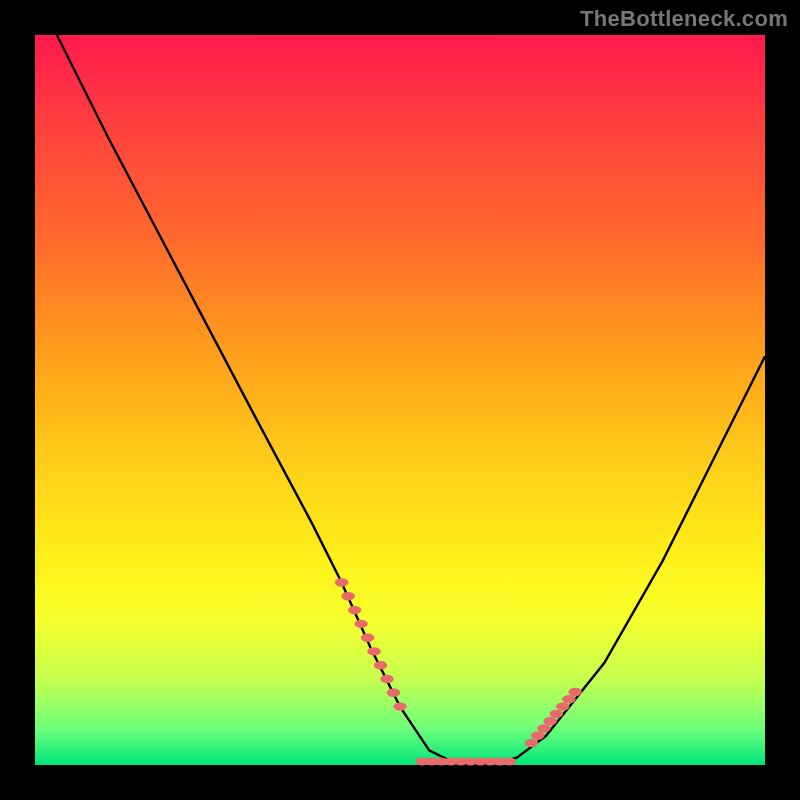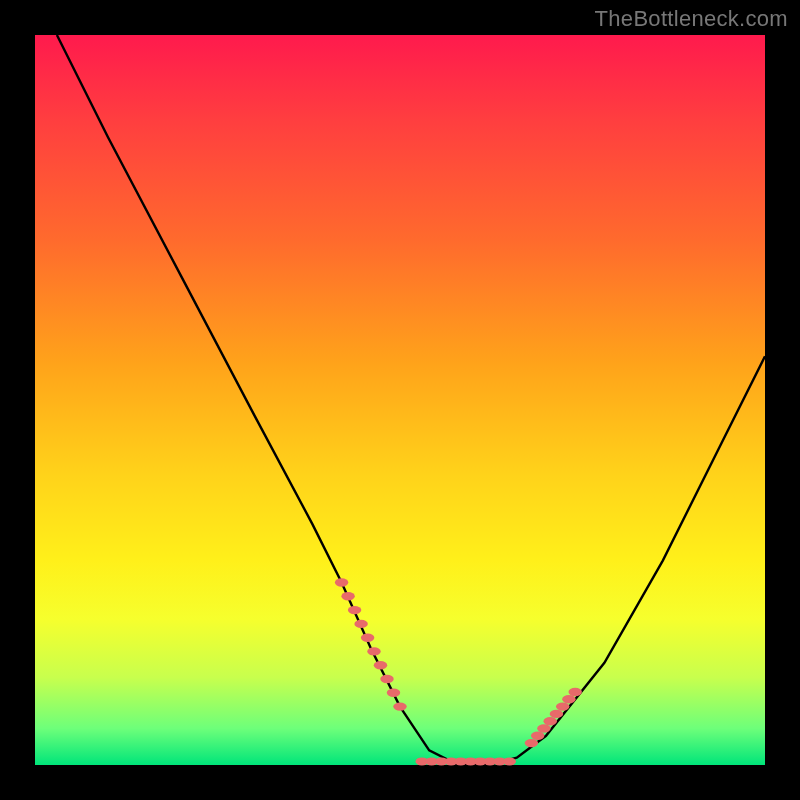--- a/index.html
+++ b/index.html
@@ -53,7 +53,7 @@
     right: 12px;
     color: #777;
     font-size: 22px;
-    font-weight: 400;
+    font-weight: 700;
     letter-spacing: 0.3px;
   }
 </style>

